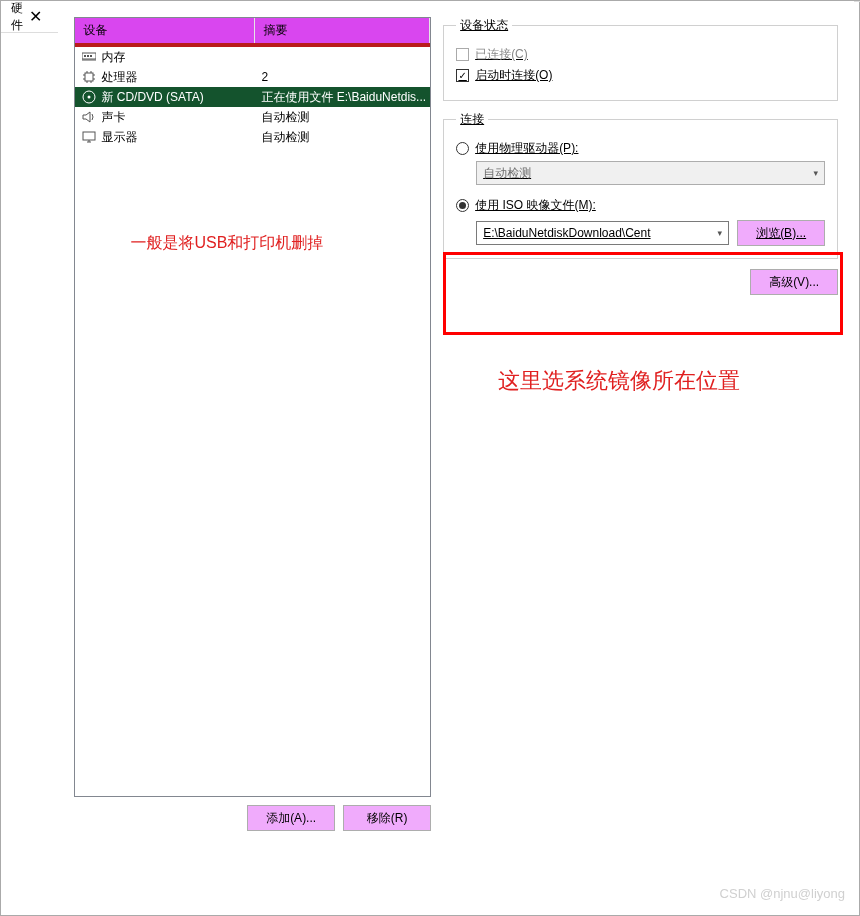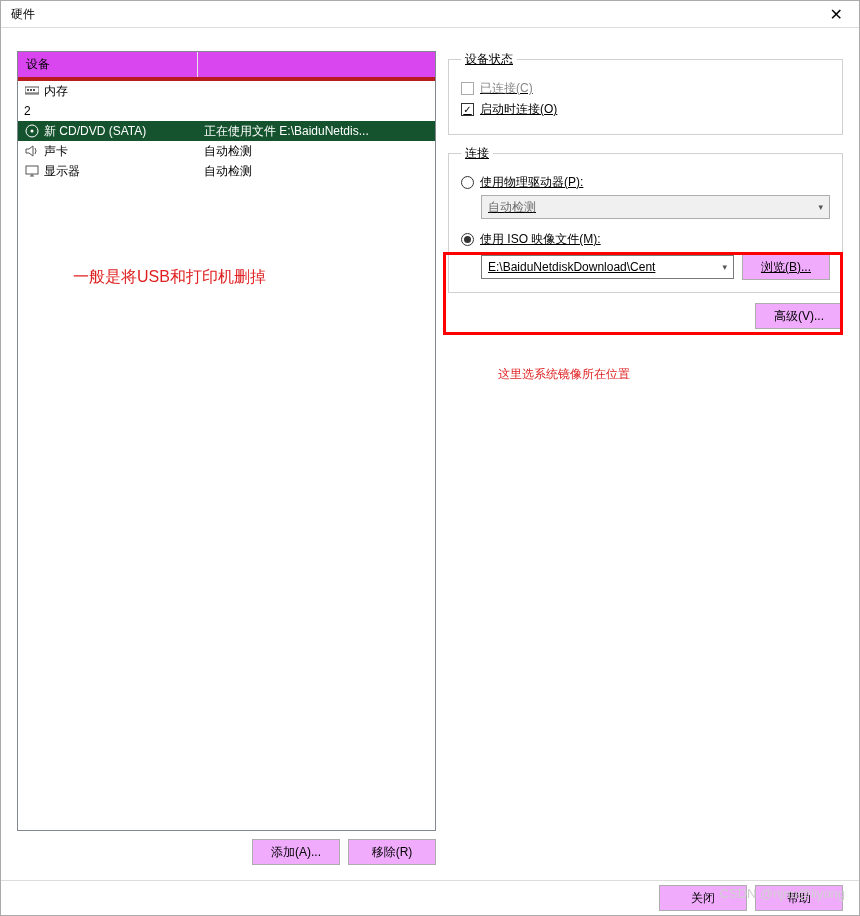--- a/index.html
+++ b/index.html
@@ -4,7 +4,7 @@
 <style>
 * { box-sizing: border-box; font-family: "Microsoft YaHei", "Segoe UI", sans-serif; }
 body { margin: 0; background: #fff; font-size: 12px; color: #000; }
-.window { width: 860px; height: 916px; border: 1px solid #aaa; display: flex; flex-direction: column; position: relative; gap: 7px; }
+.window { width: 860px; height: 916px; border: 1px solid #aaa; display: flex; position: relative; }
 .titlebar { height: 32px; display: flex; align-items: center; padding: 0 10px; border-bottom: 1px solid #ddd; }
 .titlebar .title { flex: 1; }
 .close-x { font-size: 16px; font-weight: 300; padding: 0 6px; cursor: default; }

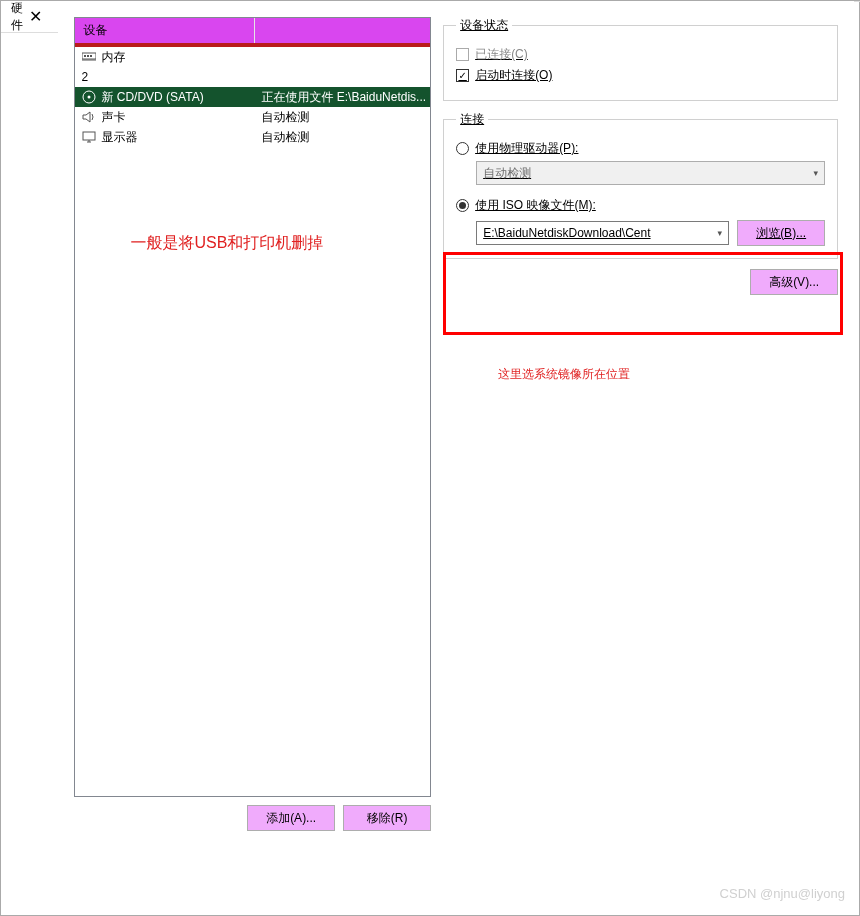--- a/index.html
+++ b/index.html
@@ -56,6 +56,7 @@
       <div class="device-list">
         <div class="list-header">
           <div class="col col-dev">设备</div>
+          <div class="col col-sum">摘要</div>
         </div>
 
         <div class="list-row">

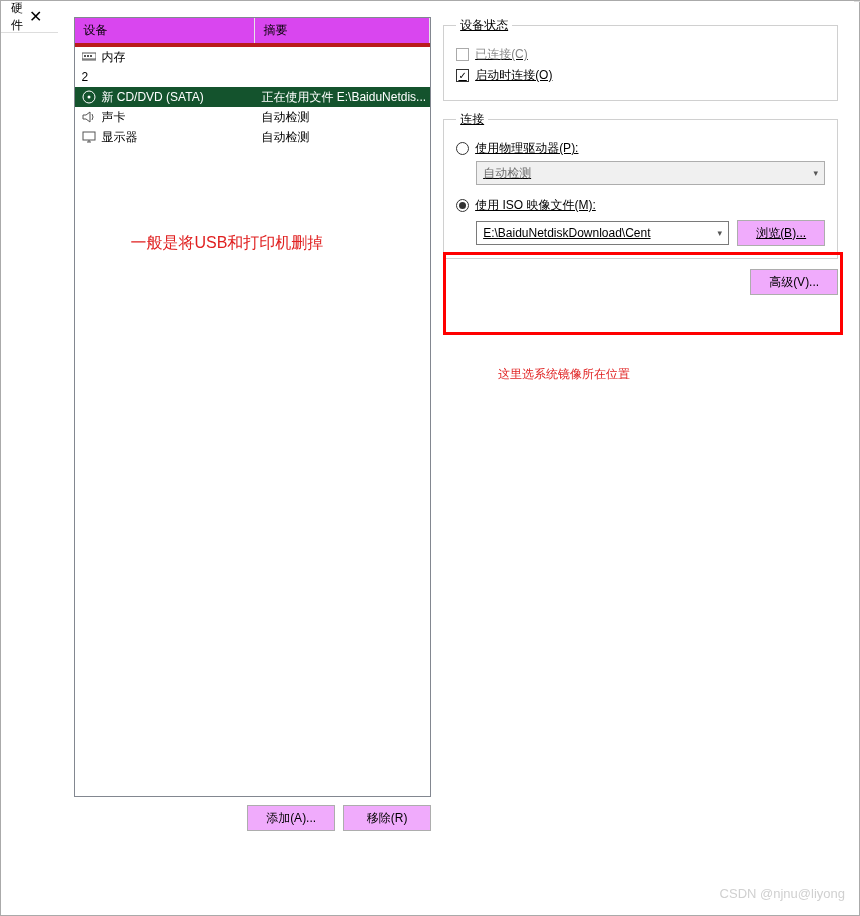--- a/index.html
+++ b/index.html
@@ -75,6 +75,22 @@
         </div>
 
         <div class="list-row">
+          <div class="col col-dev">
+              <span class="icon-slot">
+                <svg width="14" height="14" viewBox="0 0 14 14">
+                  <rect x="3" y="3" width="8" height="8" fill="none" stroke="#555"></rect>
+                  <line x1="5" y1="1" x2="5" y2="3" stroke="#555"></line>
+                  <line x1="9" y1="1" x2="9" y2="3" stroke="#555"></line>
+                  <line x1="5" y1="11" x2="5" y2="13" stroke="#555"></line>
+                  <line x1="9" y1="11" x2="9" y2="13" stroke="#555"></line>
+                  <line x1="1" y1="5" x2="3" y2="5" stroke="#555"></line>
+                  <line x1="1" y1="9" x2="3" y2="9" stroke="#555"></line>
+                  <line x1="11" y1="5" x2="13" y2="5" stroke="#555"></line>
+                  <line x1="11" y1="9" x2="13" y2="9" stroke="#555"></line>
+                </svg>
+              </span>
+              <span>处理器</span>
+            </div>
           <div class="col col-sum">2</div>
         </div>
 

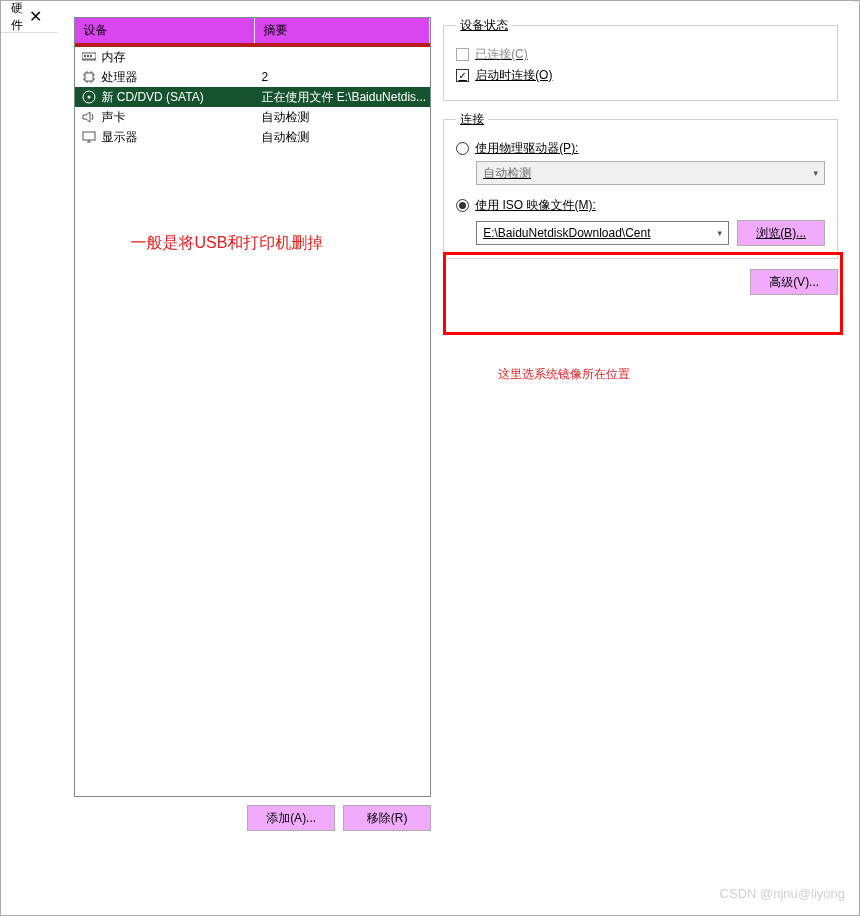--- a/index.html
+++ b/index.html
@@ -37,7 +37,7 @@
 .iso-row { display: flex; gap: 8px; margin-top: 6px; margin-left: 20px; align-items: center; }
 .iso-combo { flex: 1; }
 .red-box { border: 3px solid #ff0000; position: absolute; left: 442px; top: 251px; width: 400px; height: 83px; pointer-events: none; z-index: 5; }
-.annotation-right { position: absolute; left: 497px; top: 365px; color: #e02020; font-size: 12px; pointer-events: none; z-index: 5; }
+.annotation-right { position: absolute; left: 497px; top: 365px; color: #e02020; font-size: 22px; pointer-events: none; z-index: 5; }
 .adv-row { display: flex; justify-content: flex-end; margin-top: 8px; }
 .footer { border-top: 1px solid #ddd; padding: 4px 16px; display: flex; justify-content: flex-end; gap: 8px; }
 .watermark { position: absolute; right: 14px; bottom: 14px; color: #d0d0d0; font-size: 13px; pointer-events: none; }

